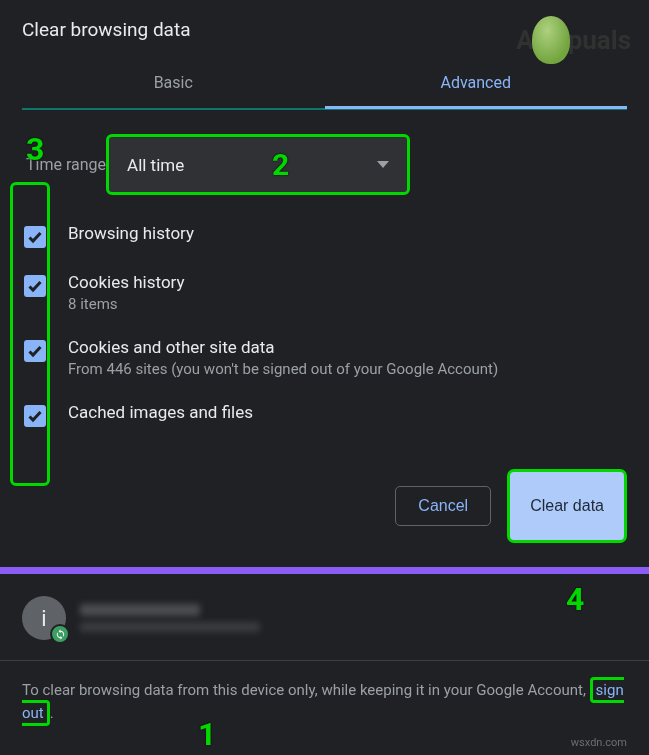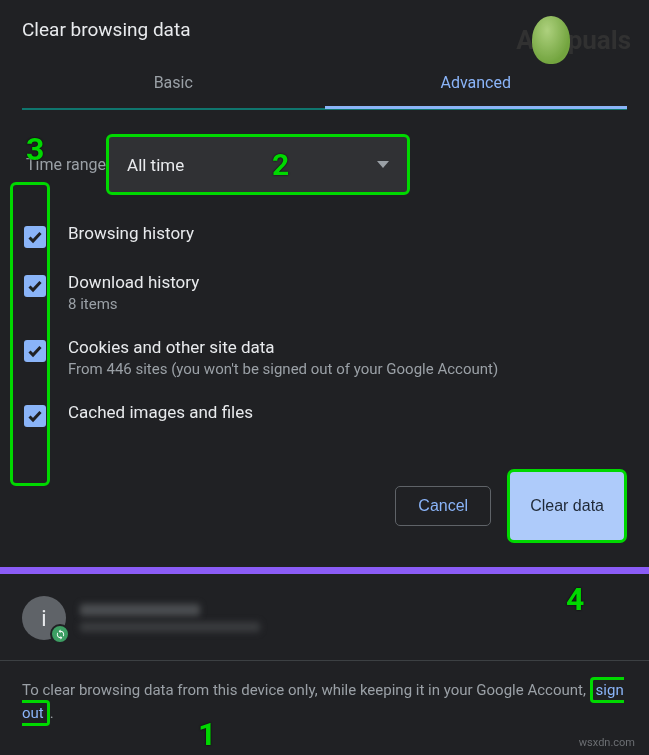--- a/index.html
+++ b/index.html
@@ -197,7 +197,7 @@
           </svg>
         </div>
       <div class="opt-text">
-        <div class="ot">Download history</div>
+        <div class="ot">Cookies history</div>
         <div class="od">8 items</div>
       </div>
     </div>

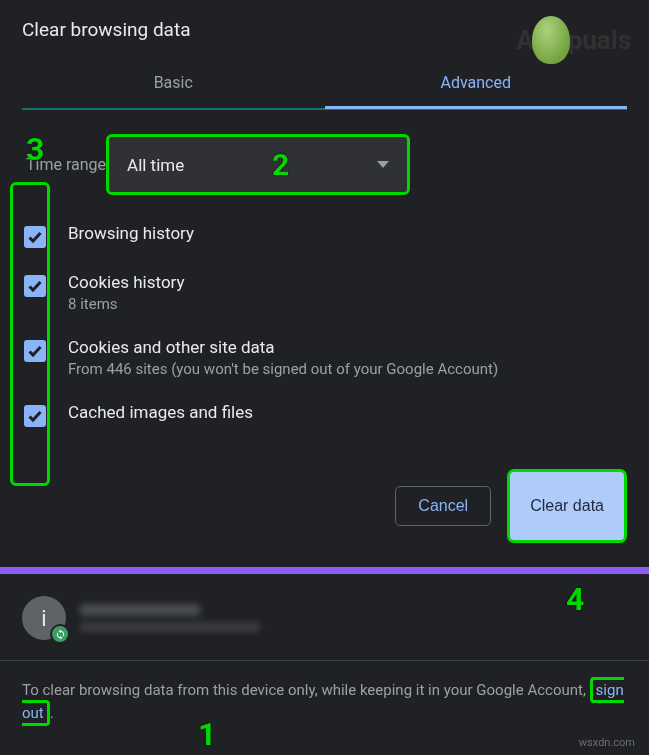--- a/index.html
+++ b/index.html
@@ -154,7 +154,7 @@
       position: relative;
       margin: 0 -2px;
     }
-    .watermark { position: absolute; bottom: 6px; right: 14px; font-size: 11px; color: #6b6e72; }
+    .watermark { position: absolute; bottom: 6px; right: 22px; font-size: 11px; color: #6b6e72; }
   </style>
 </head>
 <body>

